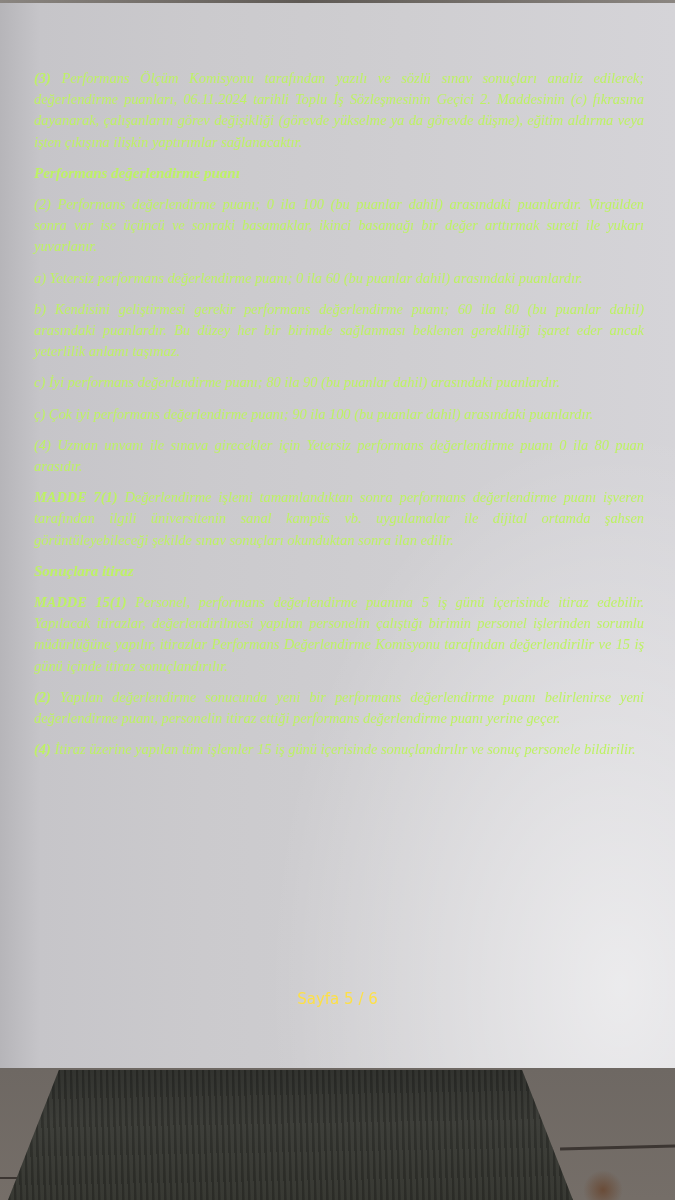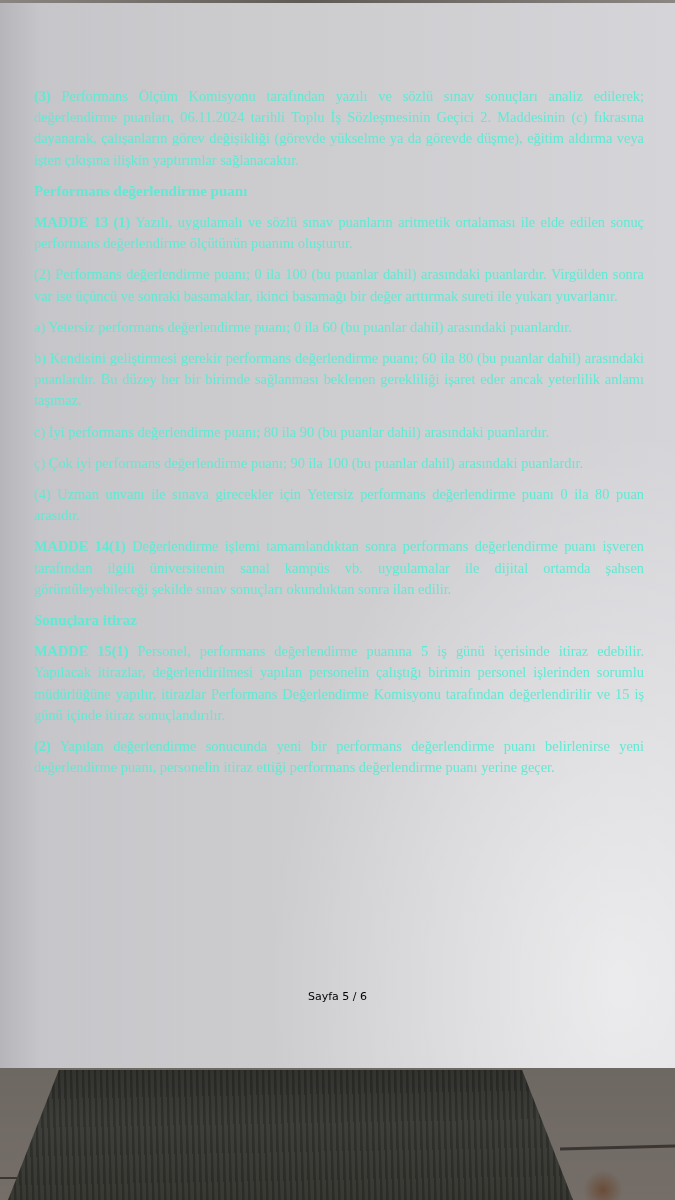--- a/index.html
+++ b/index.html
@@ -34,11 +34,12 @@
   .page-content {
     position: absolute;
     left: 34px;
-    top: 86px;
+    top: 68px;
     width: 610px;
-    color: #5eead4;
+    color: #bef264;
     font-size: 14.4px;
     line-height: 21.2px;
+    font-style: italic;
   }
   .para {
     margin: 0 0 10px 0;

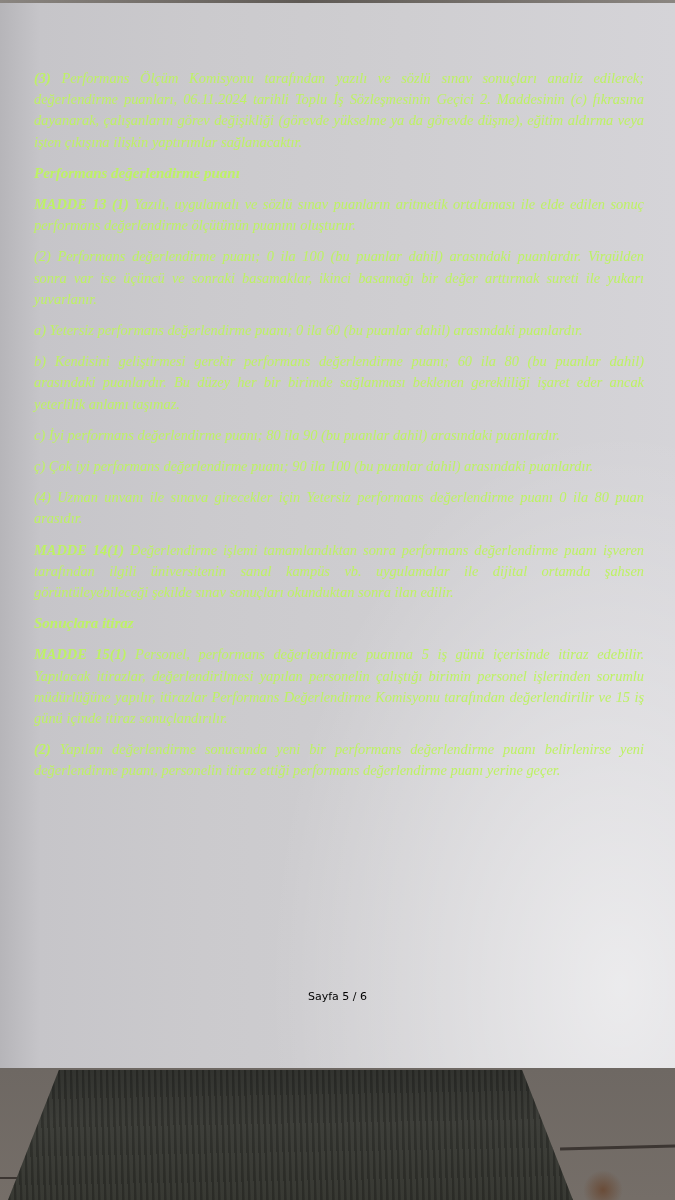--- a/index.html
+++ b/index.html
@@ -113,7 +113,6 @@
 
   <div class="heading">Performans değerlendirme puanı</div>
 
-  <p class="para"><span class="b">MADDE 13 (1)</span><span> Yazılı, uygulamalı ve sözlü sınav puanların aritmetik ortalaması ile elde edilen sonuç performans değerlendirme ölçütünün puanını oluşturur.</span></p>
 
   <p class="para">(2) Performans değerlendirme puanı; 0 ila 100 (bu puanlar dahil) arasındaki puanlardır. Virgülden sonra var ise üçüncü ve sonraki basamaklar, ikinci basamağı bir değer arttırmak sureti ile yukarı yuvarlanır.</p>
 

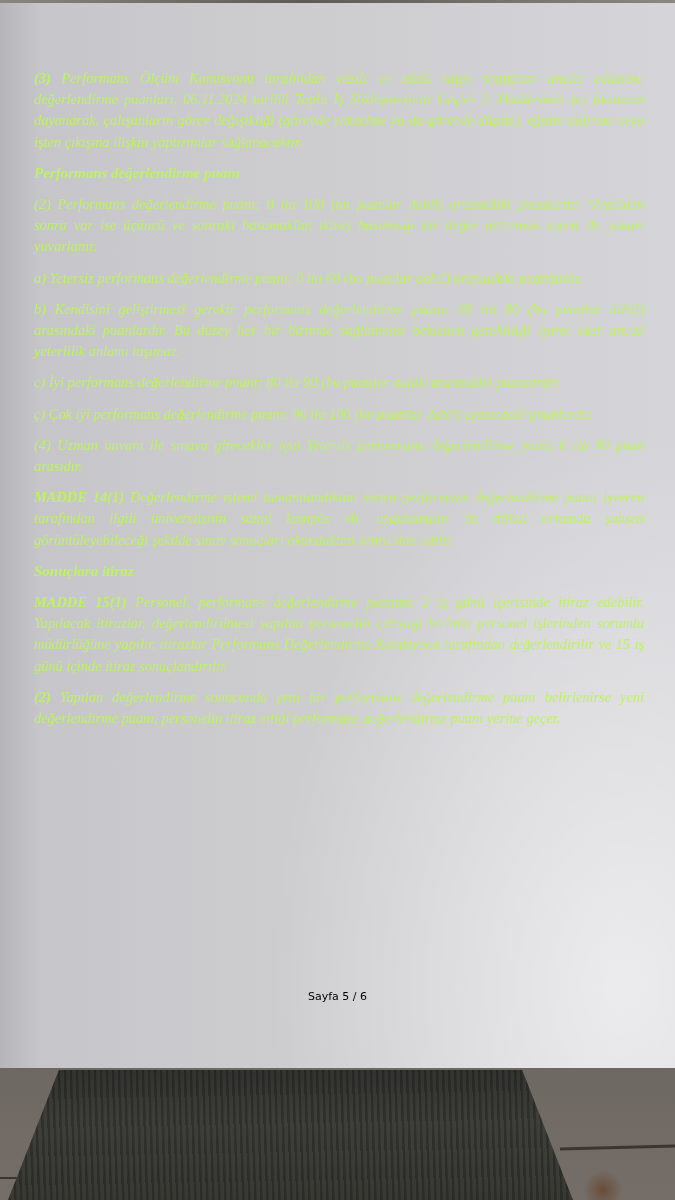--- a/index.html
+++ b/index.html
@@ -125,7 +125,7 @@
   <p class="para">(4) Uzman unvanı ile sınava girecekler için Yetersiz performans değerlendirme puanı 0 ila 80 puan arasıdır.</p>
 
 
-  <p class="para"><span class="b">MADDE 14(1)</span><span> Değerlendirme işlemi tamamlandıktan sonra performans değerlendirme puanı işveren tarafından ilgili üniversitenin sanal kampüs vb. uygulamalar ile dijital ortamda şahsen görüntüleyebileceği şekilde sınav sonuçları okunduktan sonra ilan edilir.</span></p>
+  <p class="para"><span class="b">MADDE 7(1)</span><span> Değerlendirme işlemi tamamlandıktan sonra performans değerlendirme puanı işveren tarafından ilgili üniversitenin sanal kampüs vb. uygulamalar ile dijital ortamda şahsen görüntüleyebileceği şekilde sınav sonuçları okunduktan sonra ilan edilir.</span></p>
 
   <div class="heading">Sonuçlara itiraz</div>
 

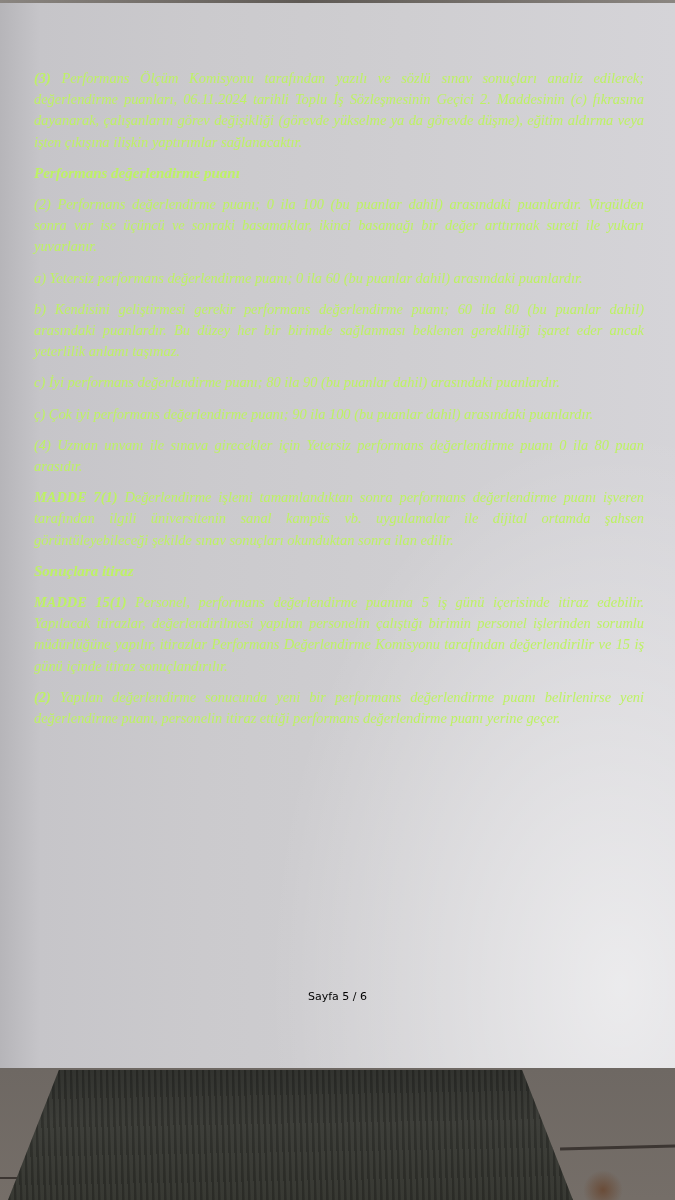--- a/index.html
+++ b/index.html
@@ -134,6 +134,7 @@
   <p class="para"><span class="b">(2)</span><span> Yapılan değerlendirme sonucunda yeni bir performans değerlendirme puanı belirlenirse yeni değerlendirme puanı, personelin itiraz ettiği performans değerlendirme puanı yerine geçer.</span></p>
 
 
+  <p class="para"><span class="b">(4)</span><span> İtiraz üzerine yapılan tüm işlemler 15 iş günü içerisinde sonuçlandırılır ve sonuç personele bildirilir.</span></p>
 </div>
 
 <div class="page-number">Sayfa 5 / 6</div>

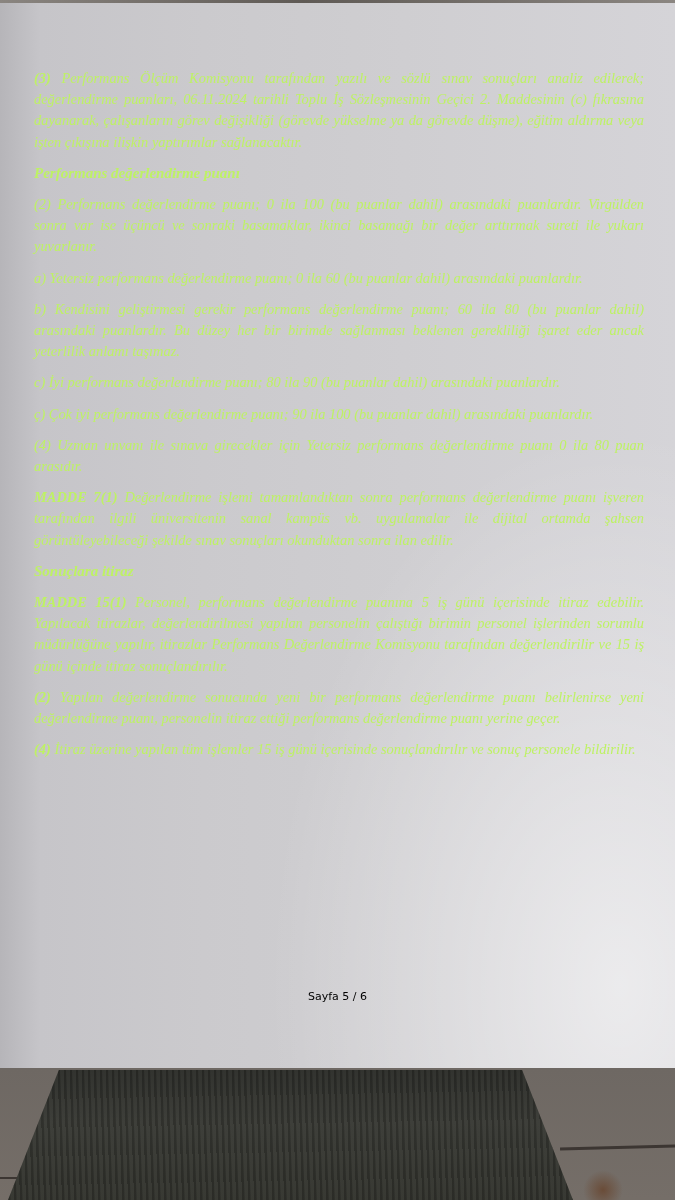--- a/index.html
+++ b/index.html
@@ -60,8 +60,8 @@
     top: 990px;
     text-align: center;
     font-family: "DejaVu Sans", "Liberation Sans", sans-serif;
-    font-size: 11px;
-    color: #000000;
+    font-size: 15px;
+    color: #fde047;
   }
   
   .floor {

